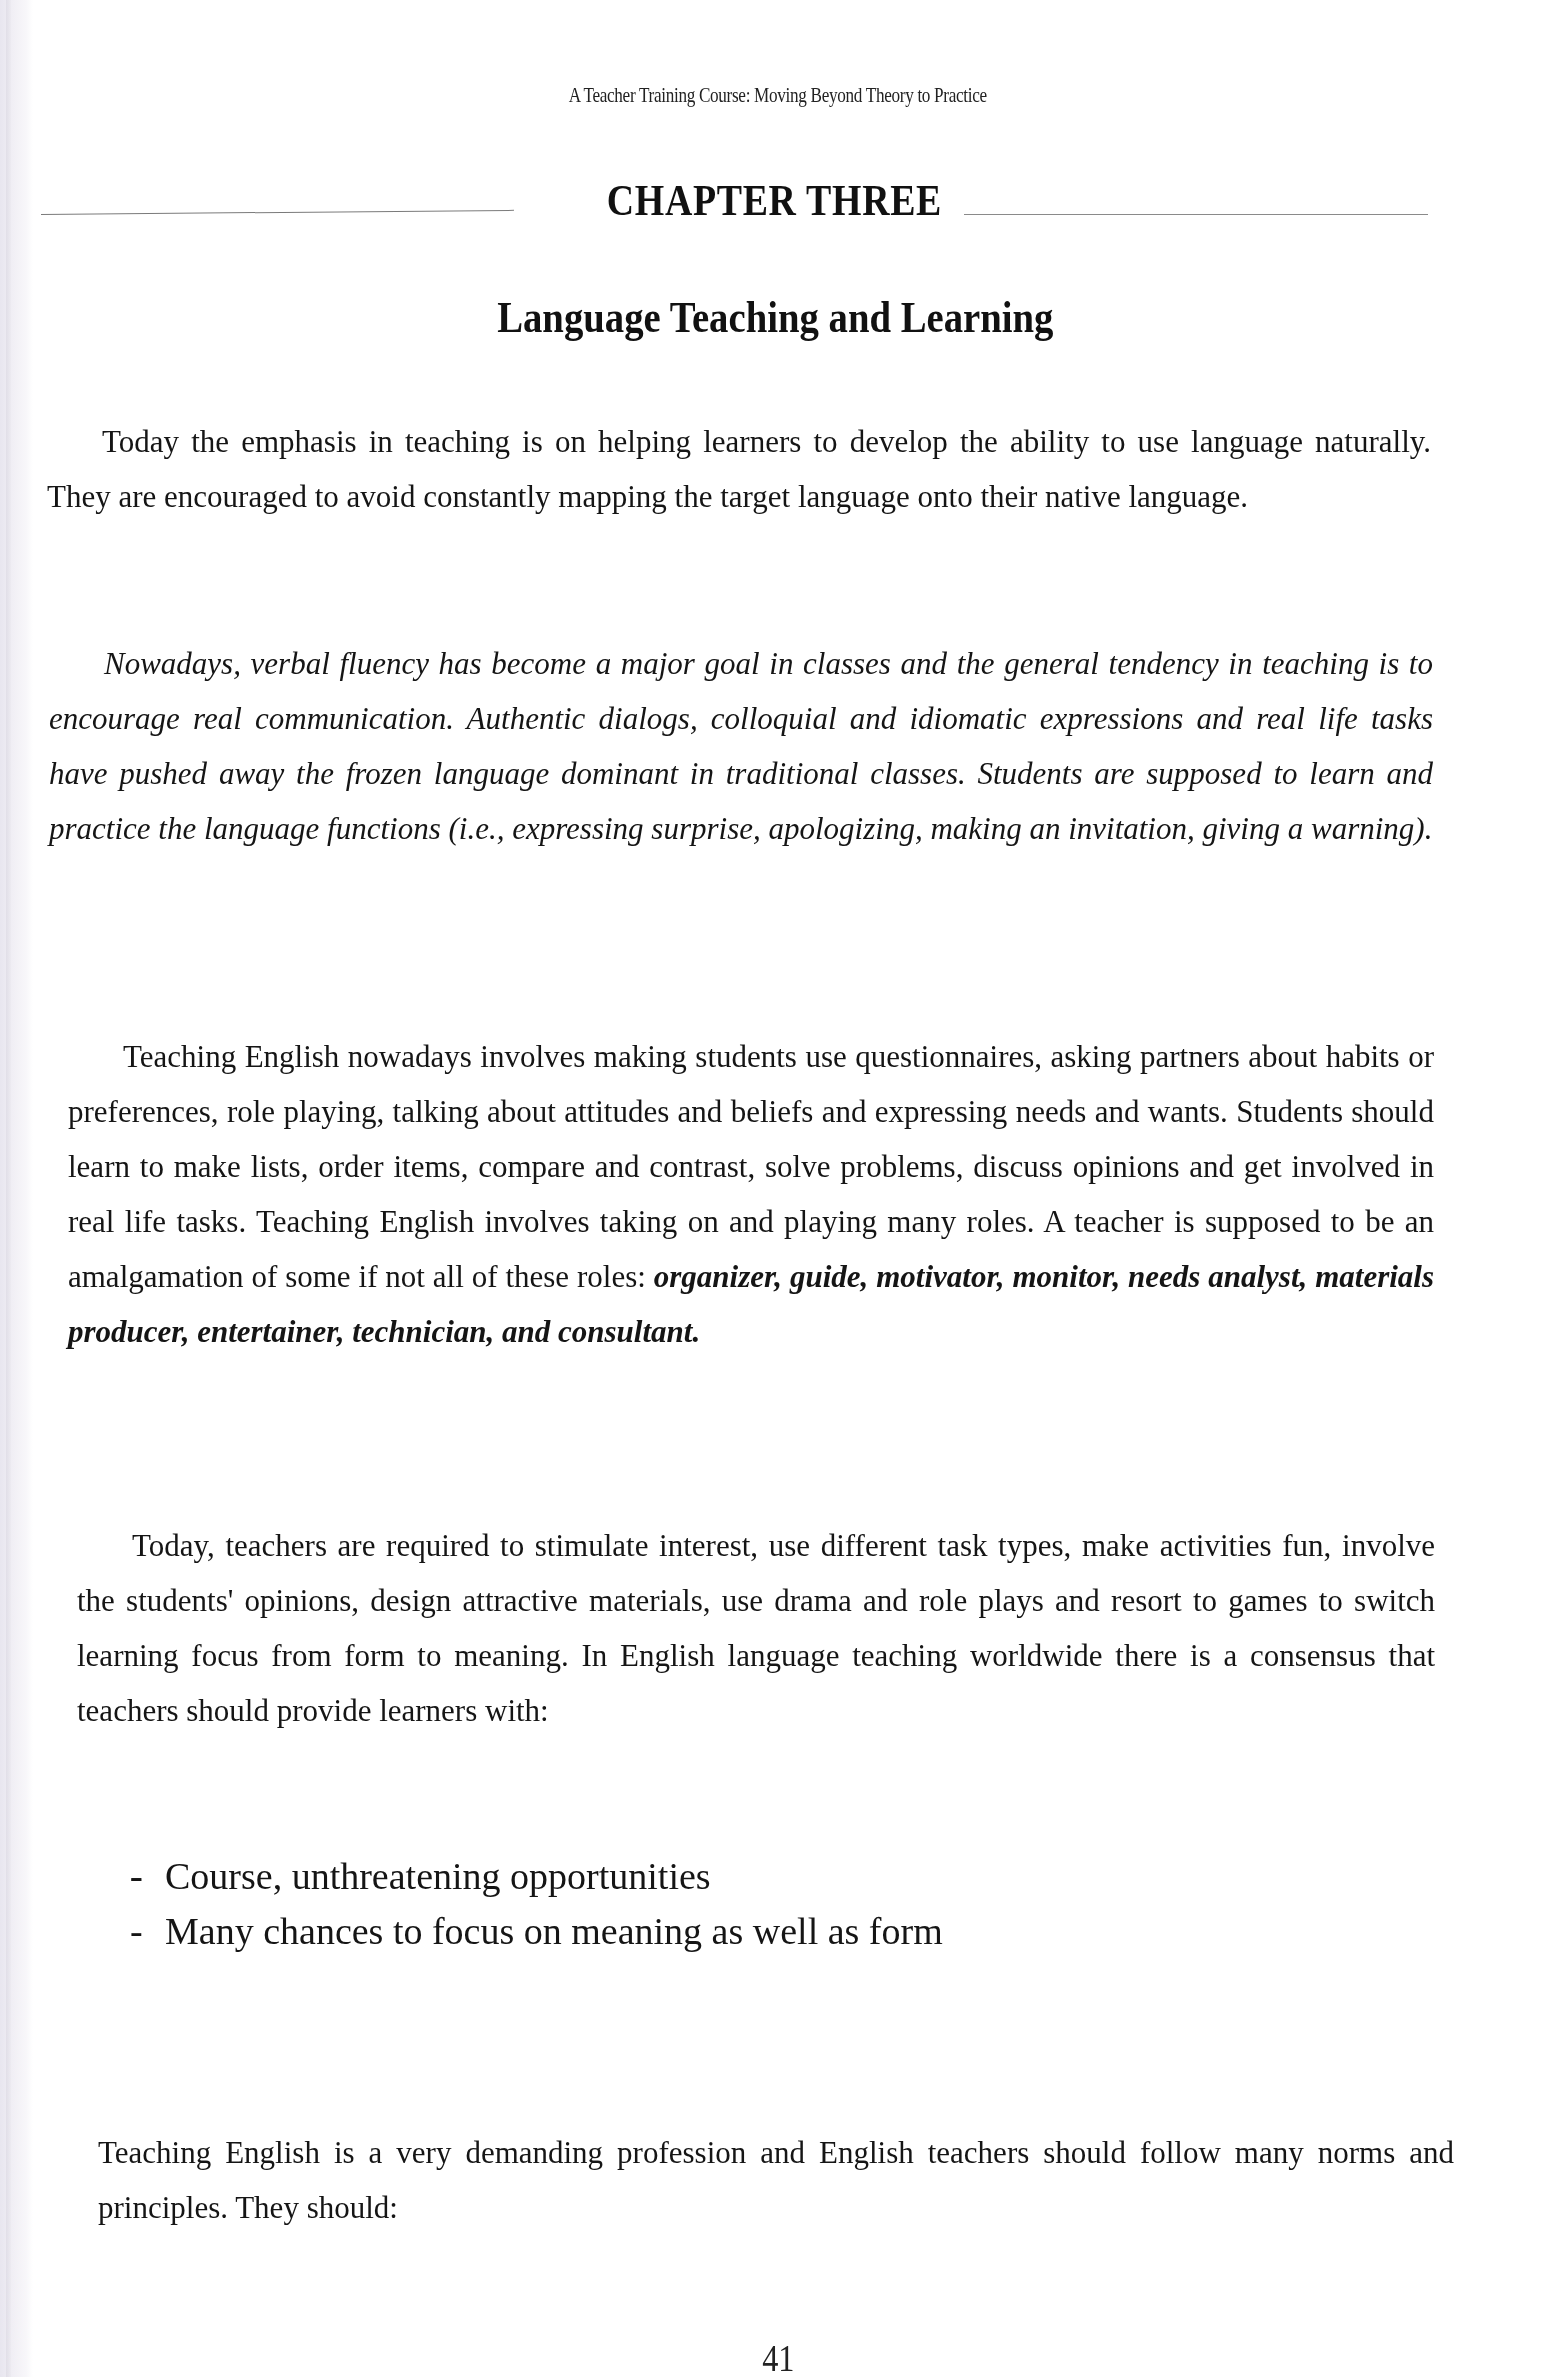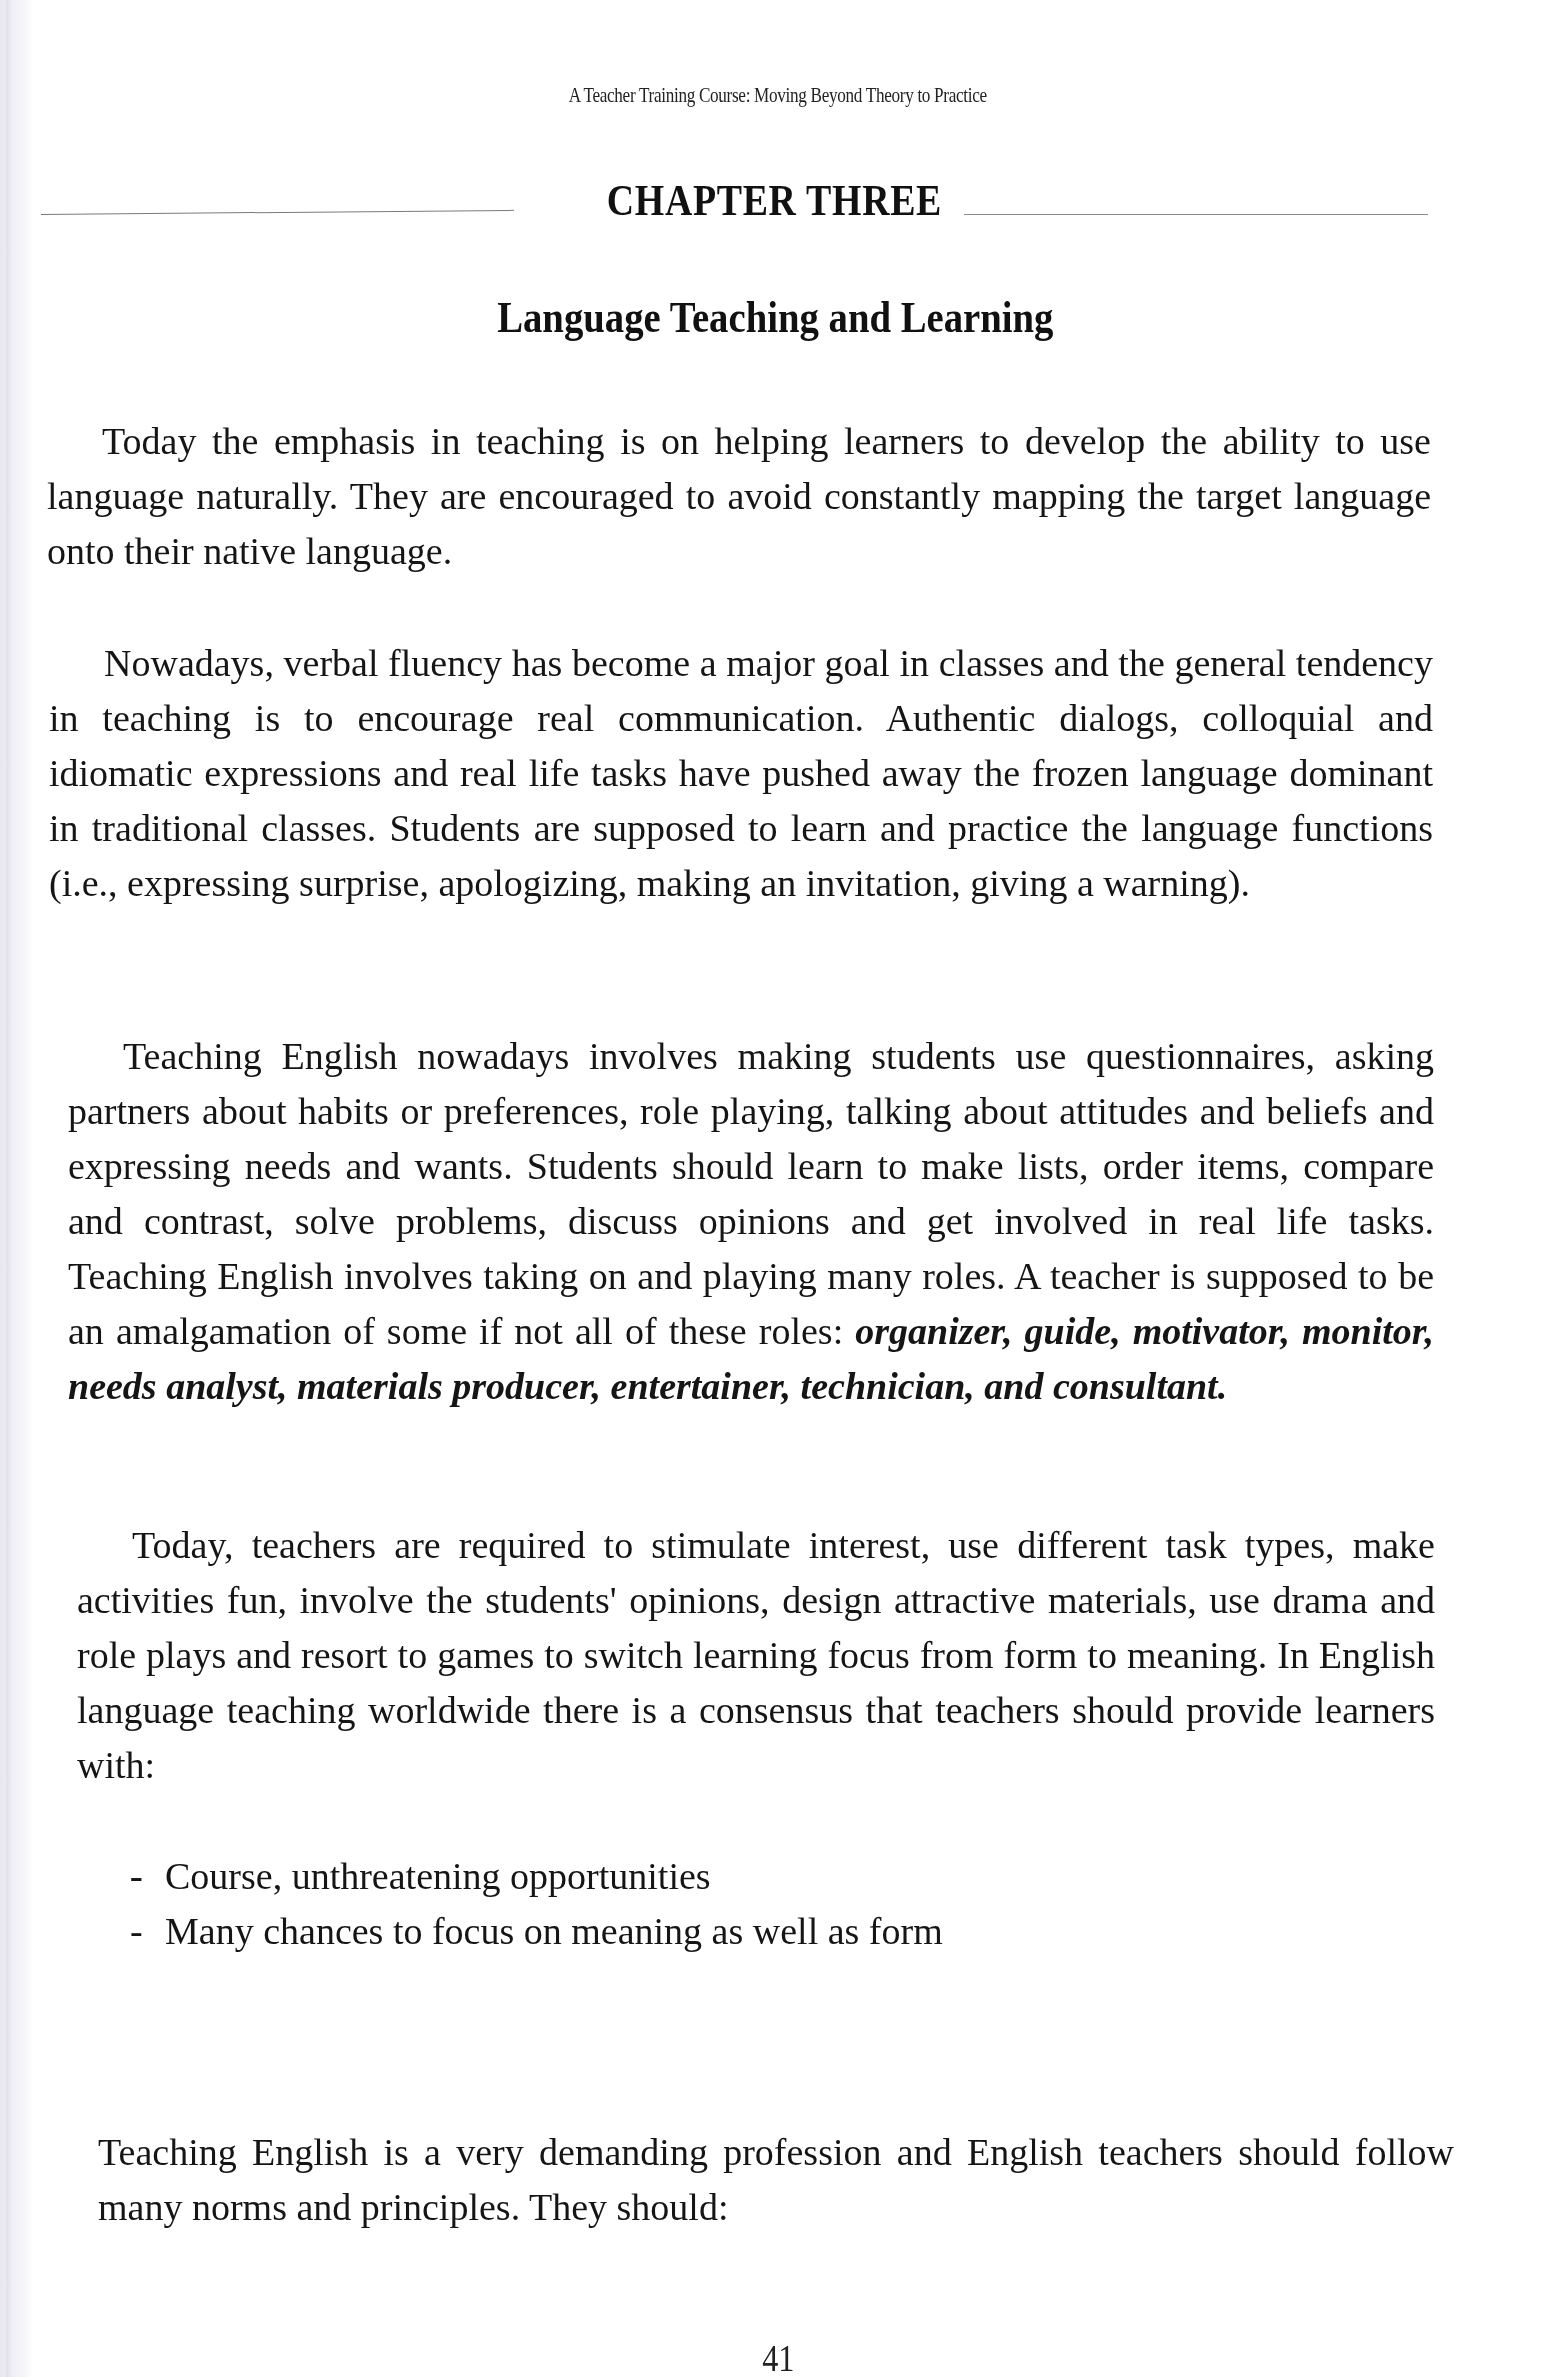--- a/index.html
+++ b/index.html
@@ -96,7 +96,7 @@
     }
     .para {
       position: absolute;
-      font-size: 38px;
+      font-size: 31px;
       line-height: 55px;
       text-align: justify;
       color: #151515;

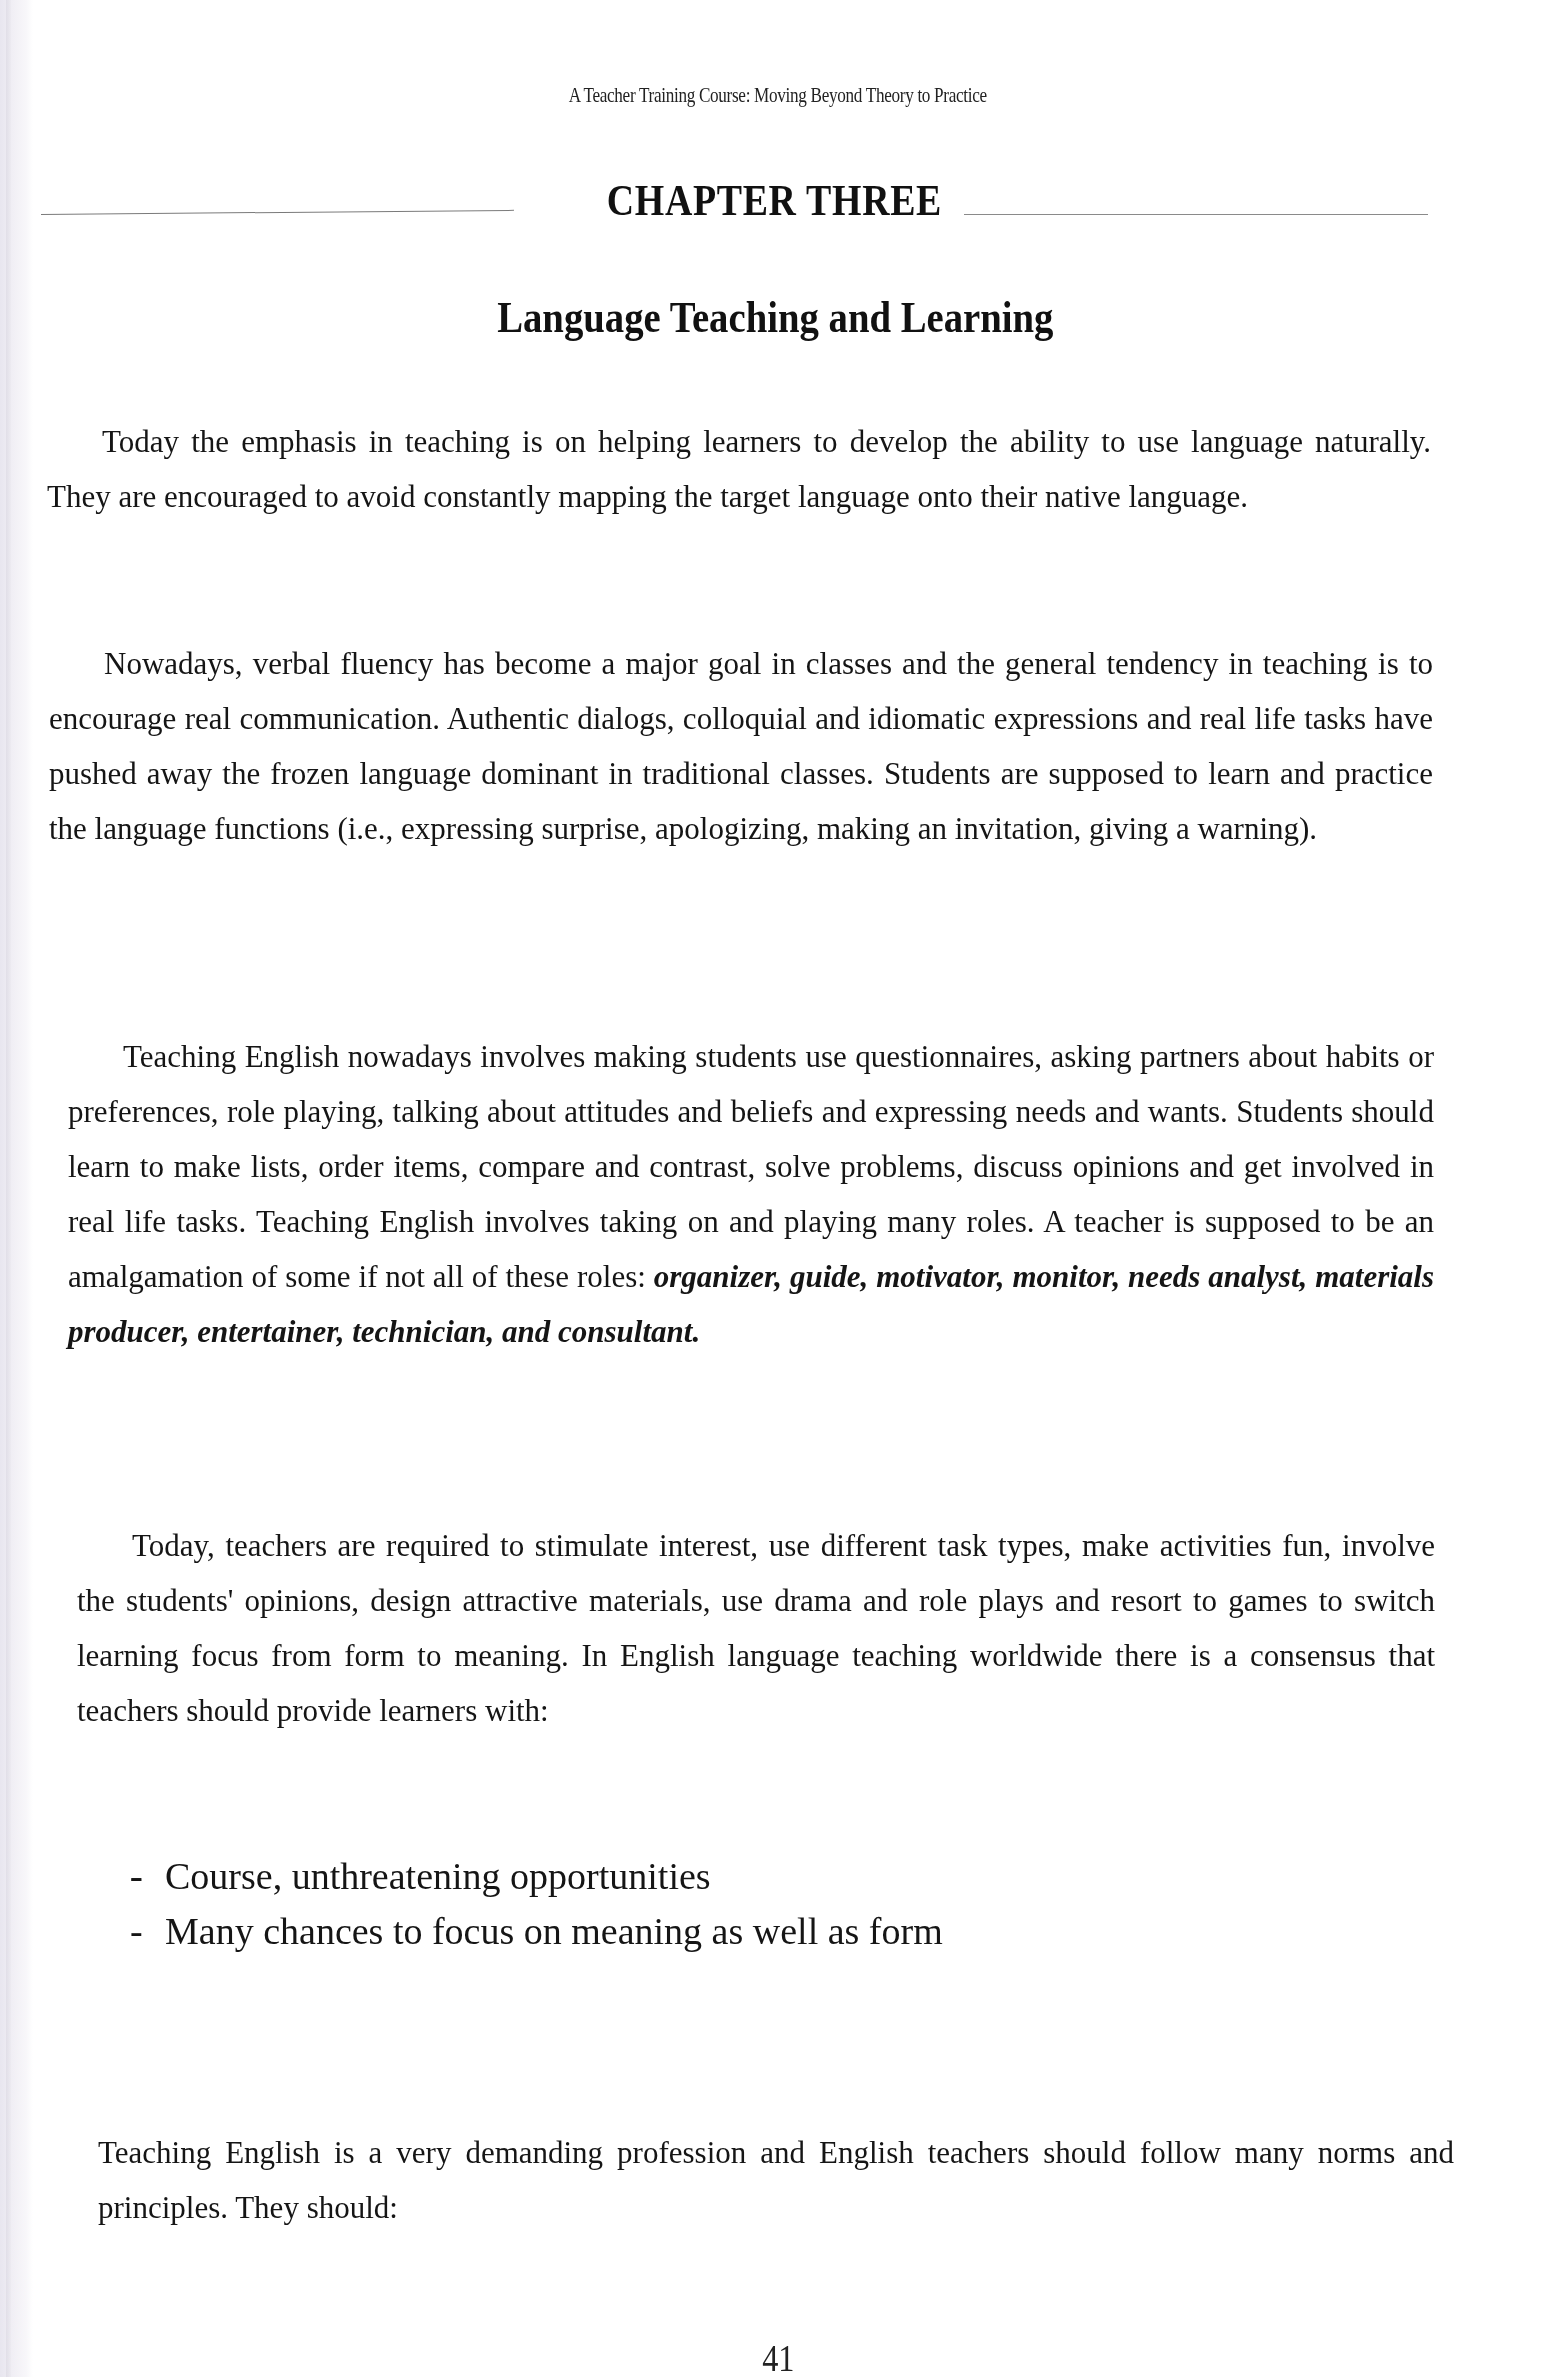--- a/index.html
+++ b/index.html
@@ -111,7 +111,7 @@
       font-weight: bold;
     }
     #p1 { top: 414px; left: 47px; width: 1384px; }
-    #p2 { top: 636px; left: 49px; width: 1384px; }
+    #p2 { top: 636px; left: 49px; width: 1384px; font-style: italic; }
     #p3 { top: 1029px; left: 68px; width: 1366px; }
     #p4 { top: 1518px; left: 77px; width: 1358px; }
     .bullet-list {

